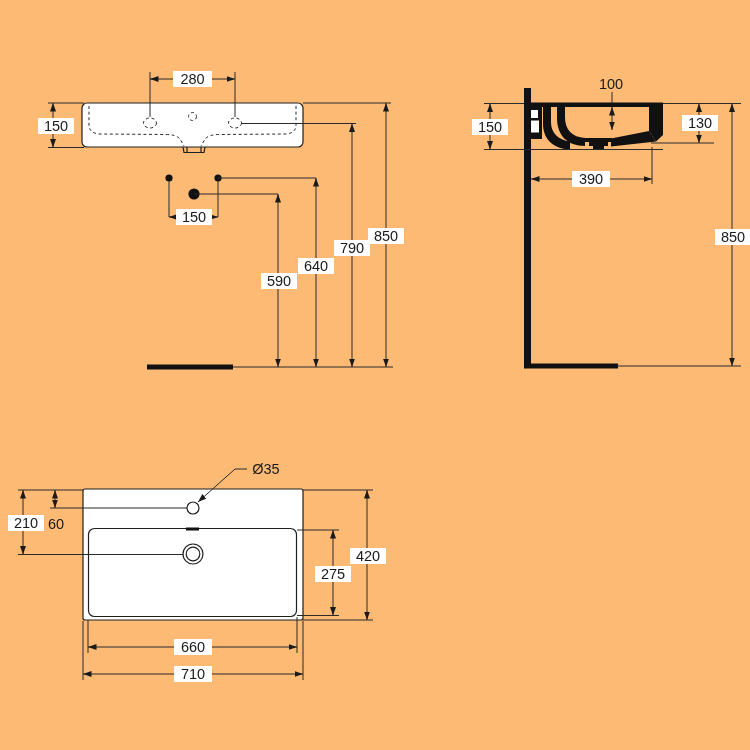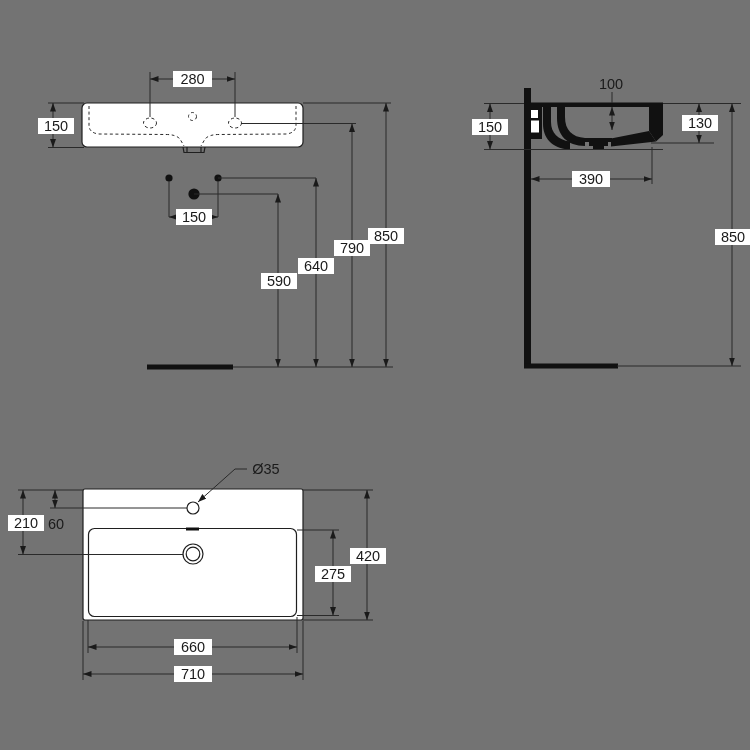--- a/index.html
+++ b/index.html
@@ -3,7 +3,7 @@
 <meta charset="utf-8">
 <style>
   html,body{margin:0;padding:0;background:#fff;}
-  .canvas{position:relative;width:750px;height:750px;background:#737373;overflow:hidden;
+  .canvas{position:relative;width:750px;height:750px;background:#fdba74;overflow:hidden;
           font-family:"Liberation Sans", sans-serif;}
   svg{position:absolute;left:0;top:0;}
   svg text{font-family:"Liberation Sans", sans-serif;font-size:14.5px;fill:#1a1a1a;

